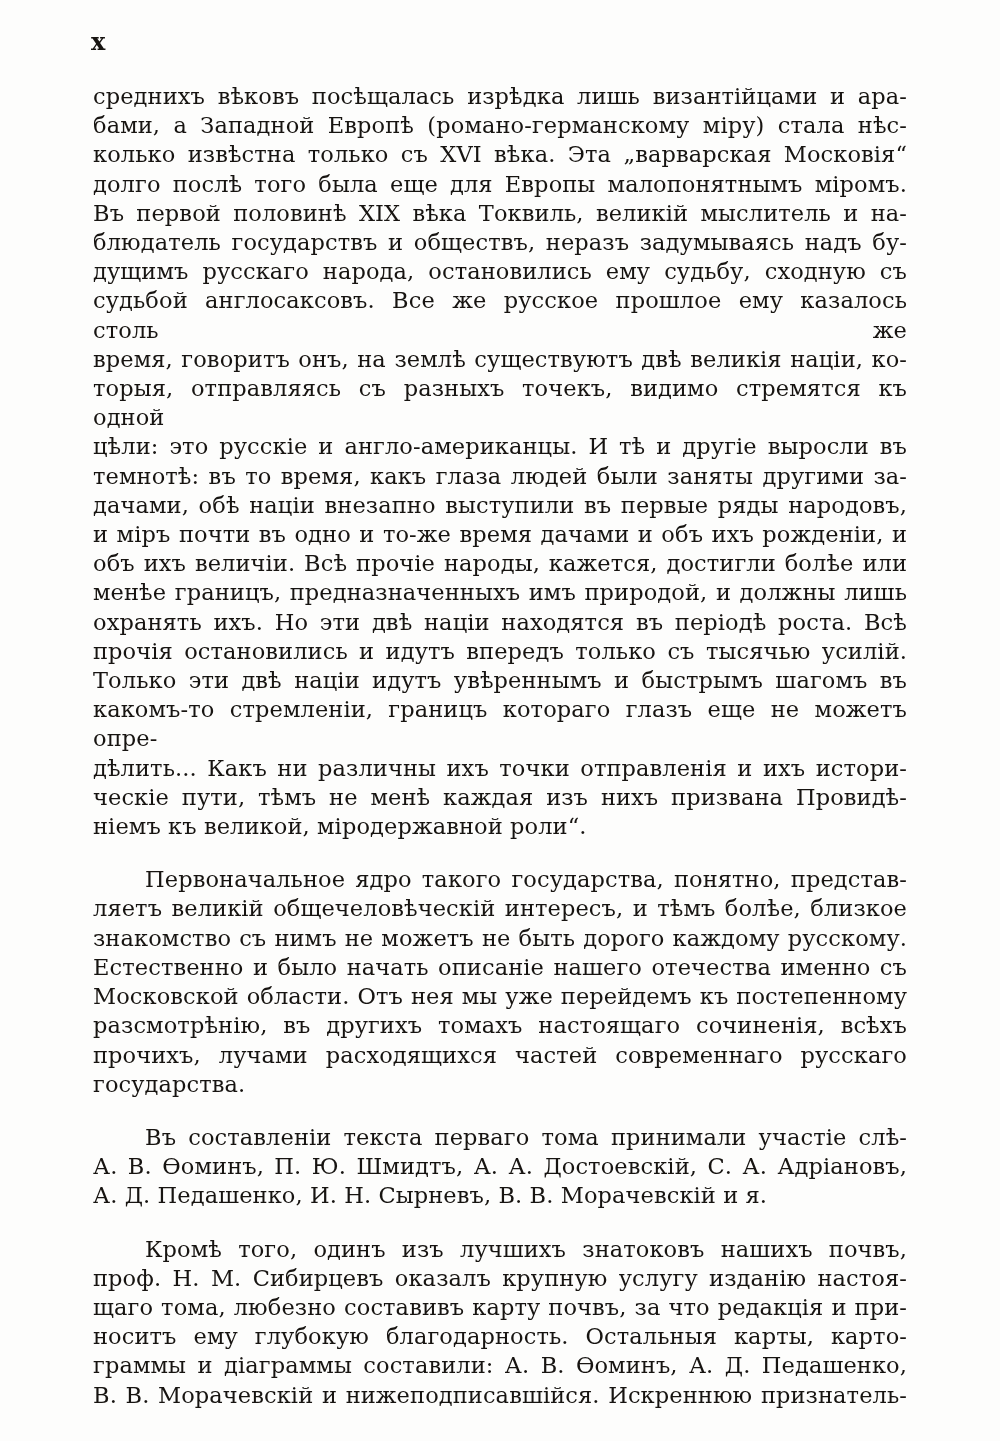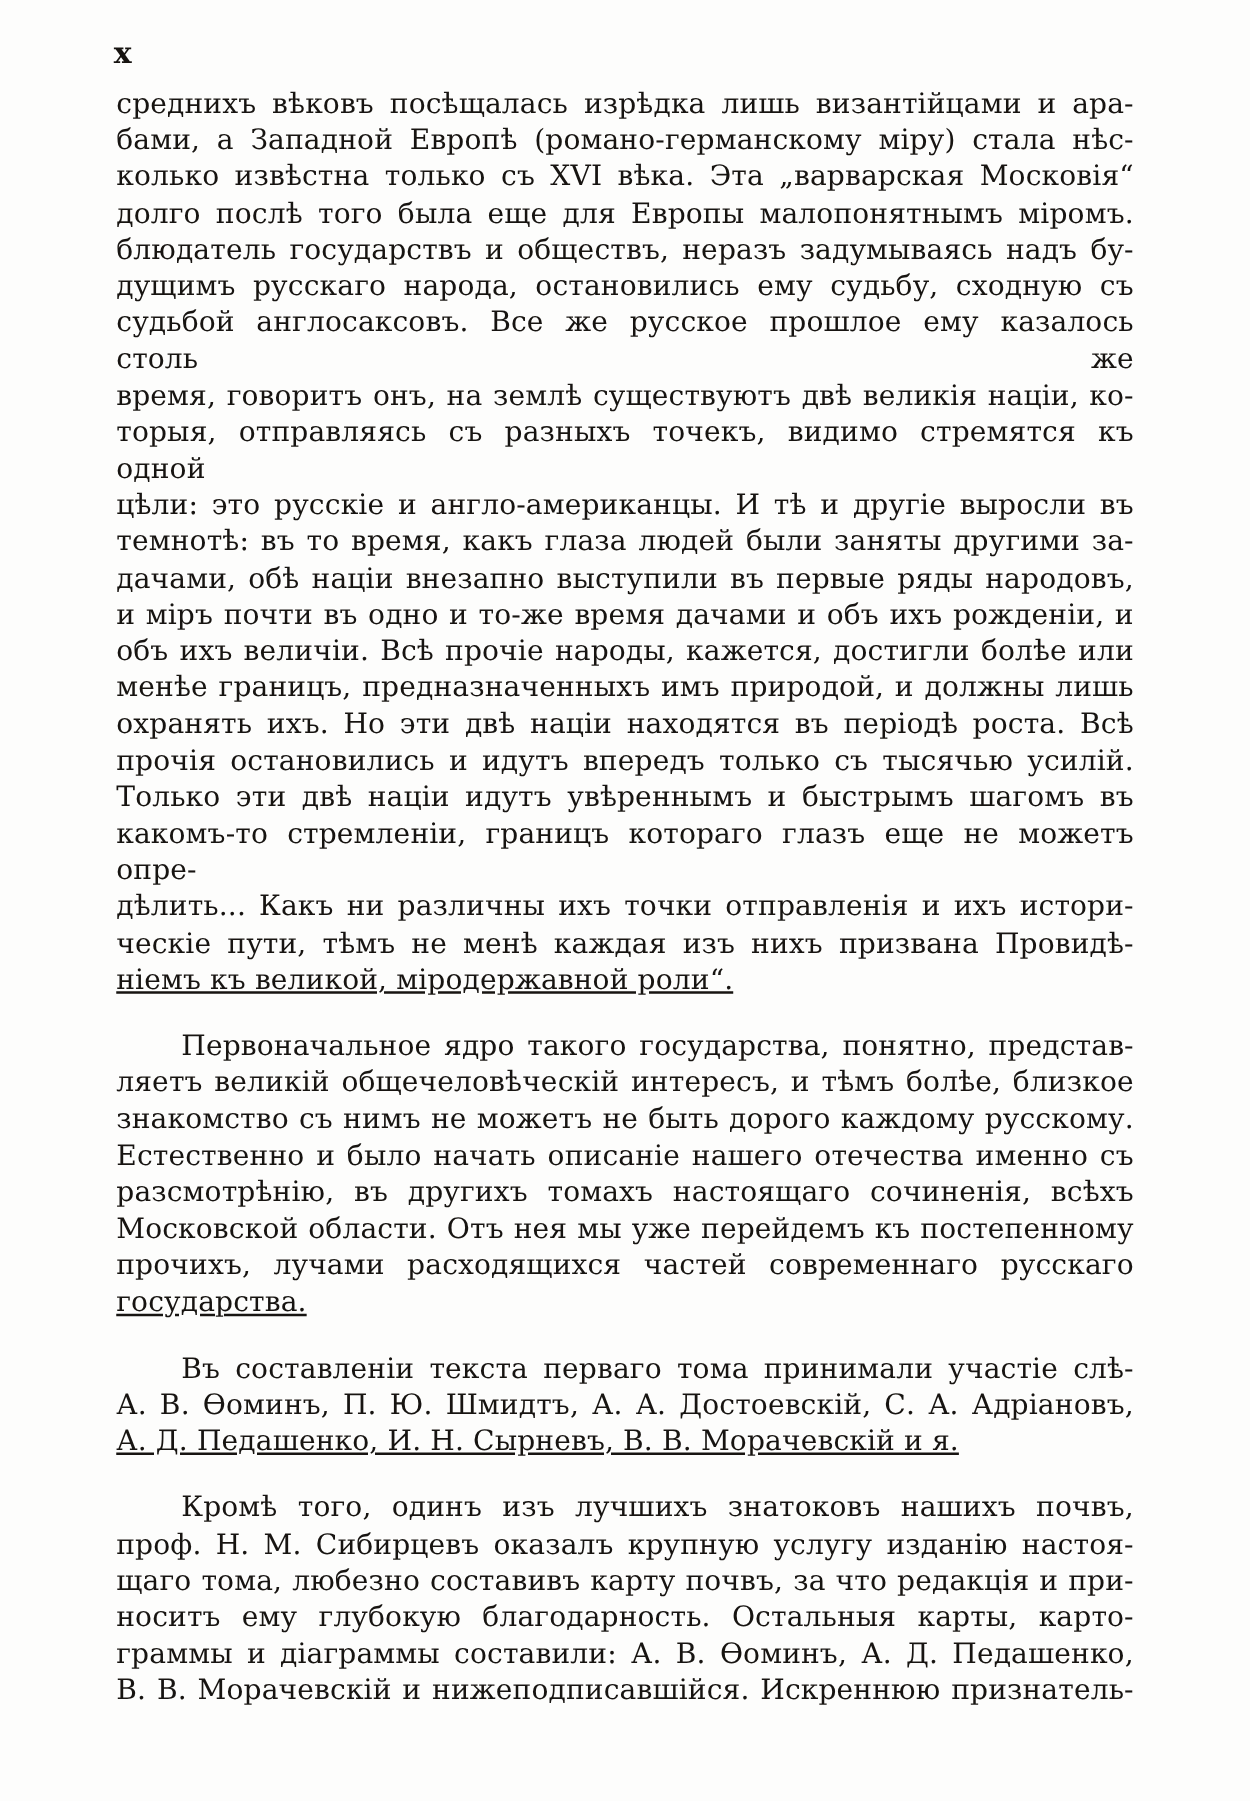--- a/index.html
+++ b/index.html
@@ -27,7 +27,7 @@
   .text-block {
     position: absolute;
     left: 93px;
-    top: 69px;
+    top: 82px;
     width: 814px;
   }
   .paragraph {

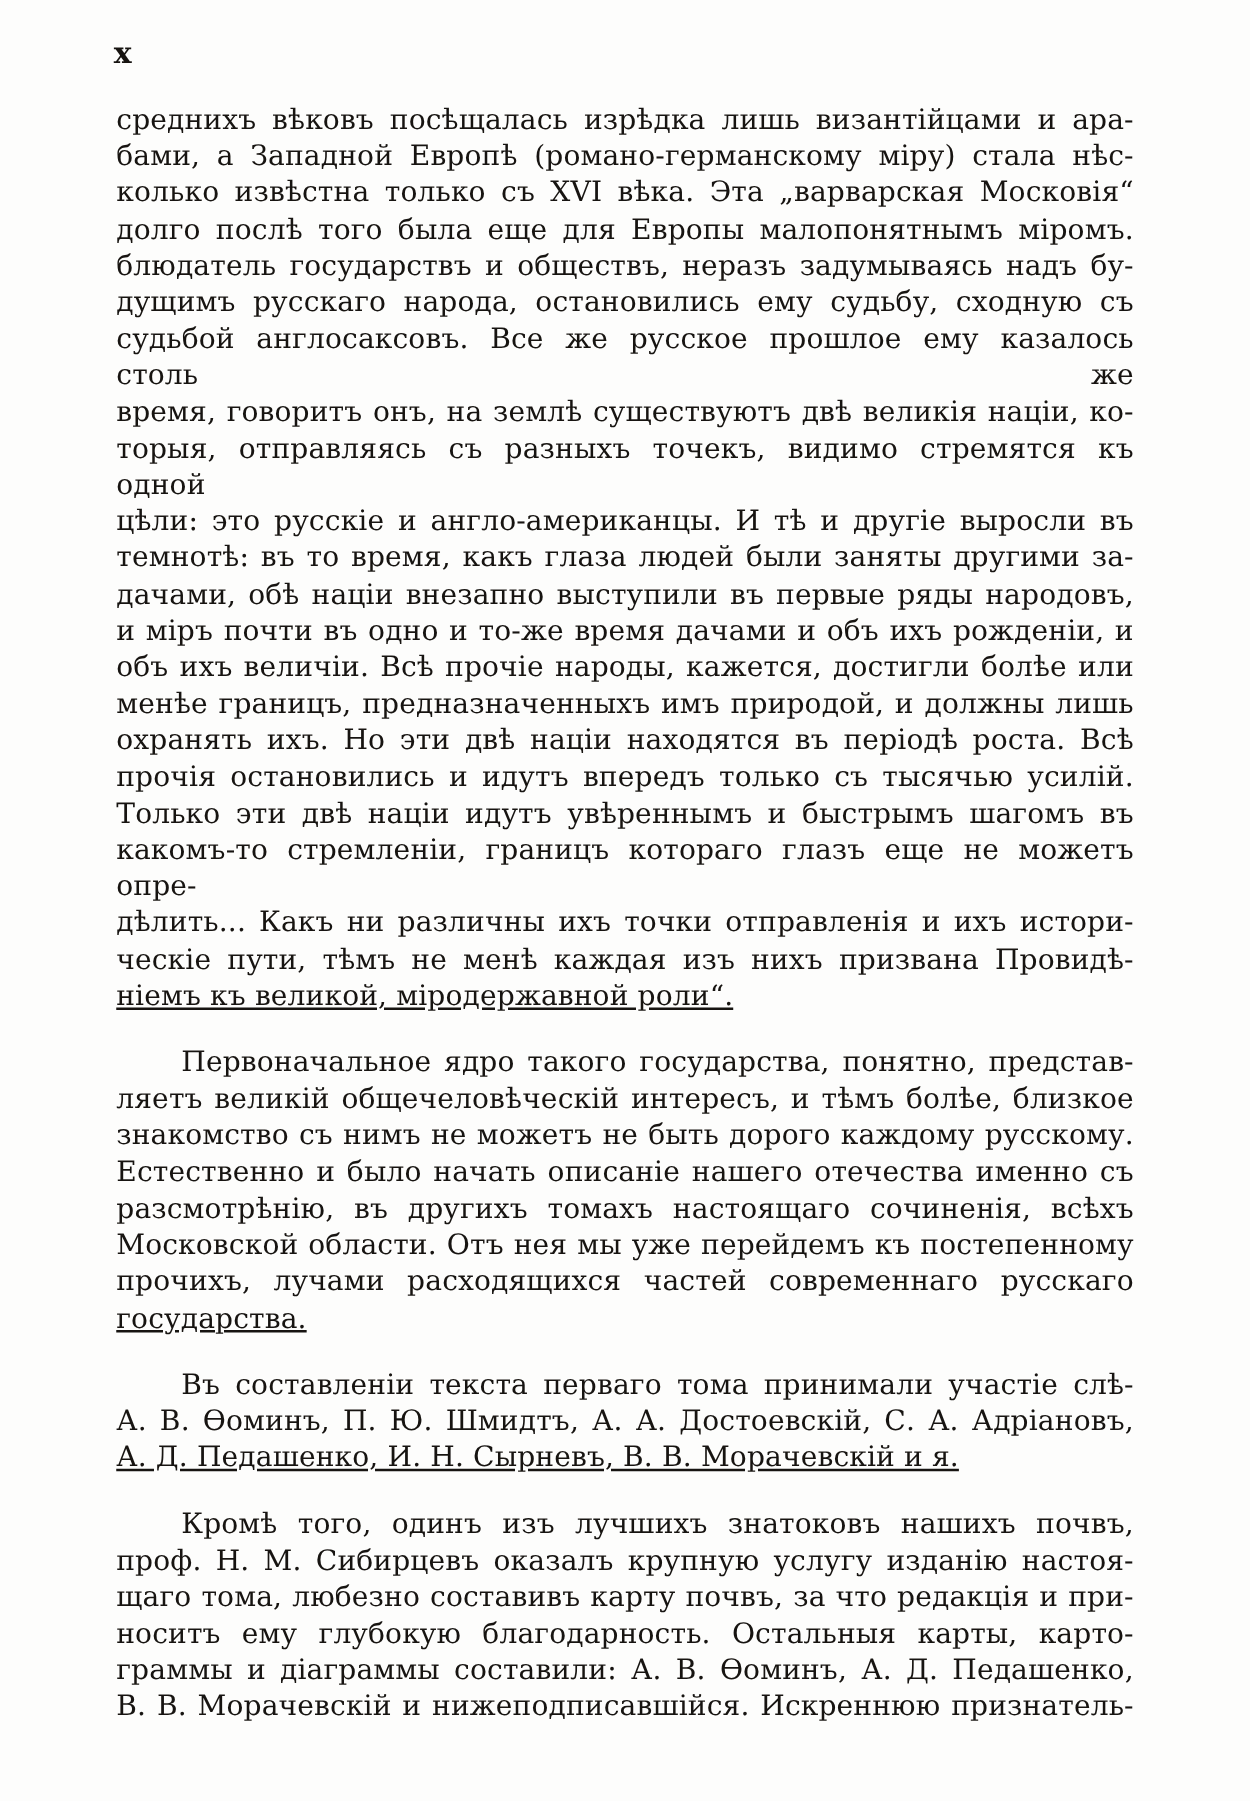--- a/index.html
+++ b/index.html
@@ -63,6 +63,7 @@
         <div class="line">бами, а Западной Европѣ (романо-германскому міру) стала нѣс-</div>
         <div class="line">колько извѣстна только съ XVI вѣка. Эта „варварская Московія“</div>
         <div class="line">долго послѣ того была еще для Европы малопонятнымъ міромъ.</div>
+        <div class="line">Въ первой половинѣ XIX вѣка Токвиль, великій мыслитель и на-</div>
         <div class="line">блюдатель государствъ и обществъ, неразъ задумываясь надъ бу-</div>
         <div class="line">дущимъ русскаго народа, остановились ему судьбу, сходную съ</div>
         <div class="line">судьбой англосаксовъ. Все же русское прошлое ему казалось столь же</div>

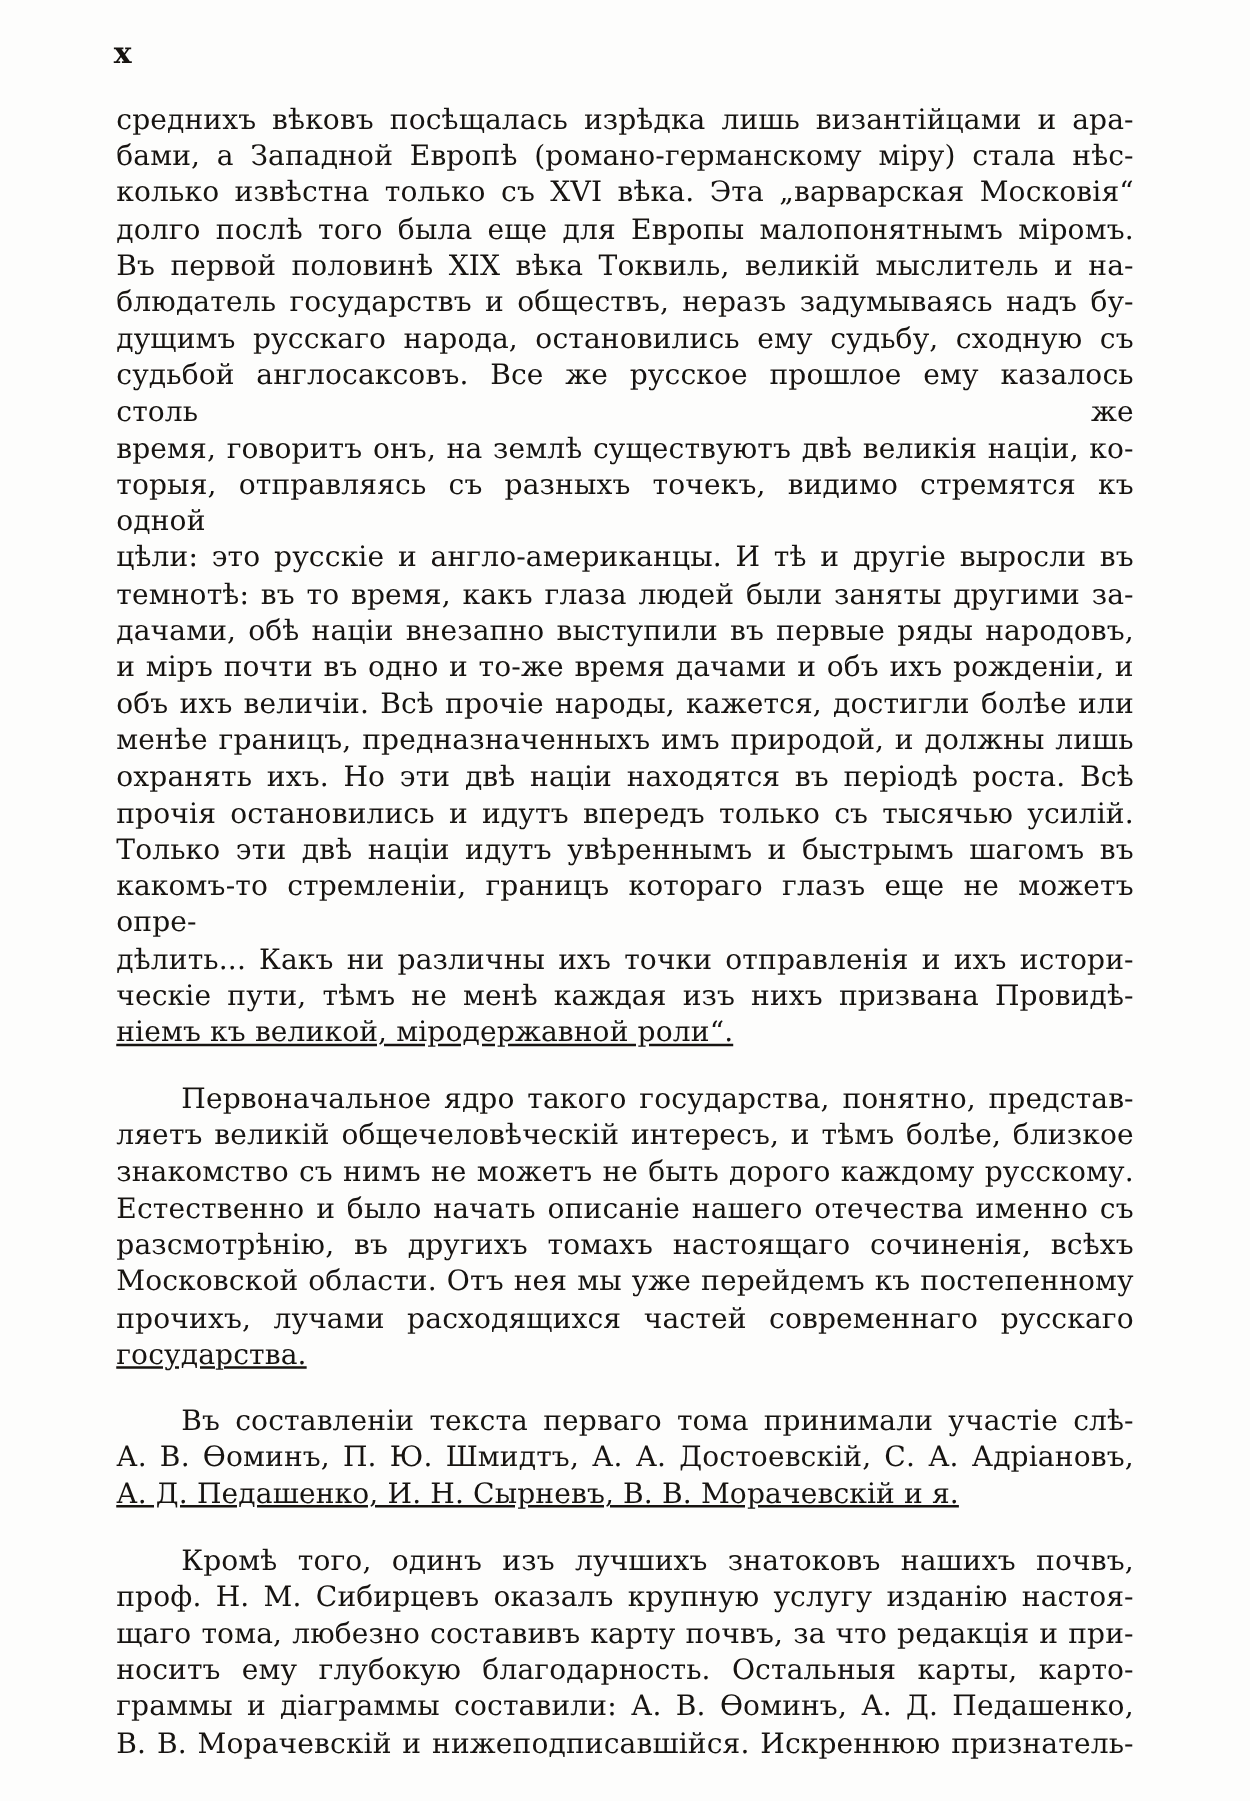--- a/index.html
+++ b/index.html
@@ -49,7 +49,6 @@
   .line.short-last {
     text-align: center;
     text-align-last: left;
-    text-decoration: underline;
   }
 </style>
 </head>

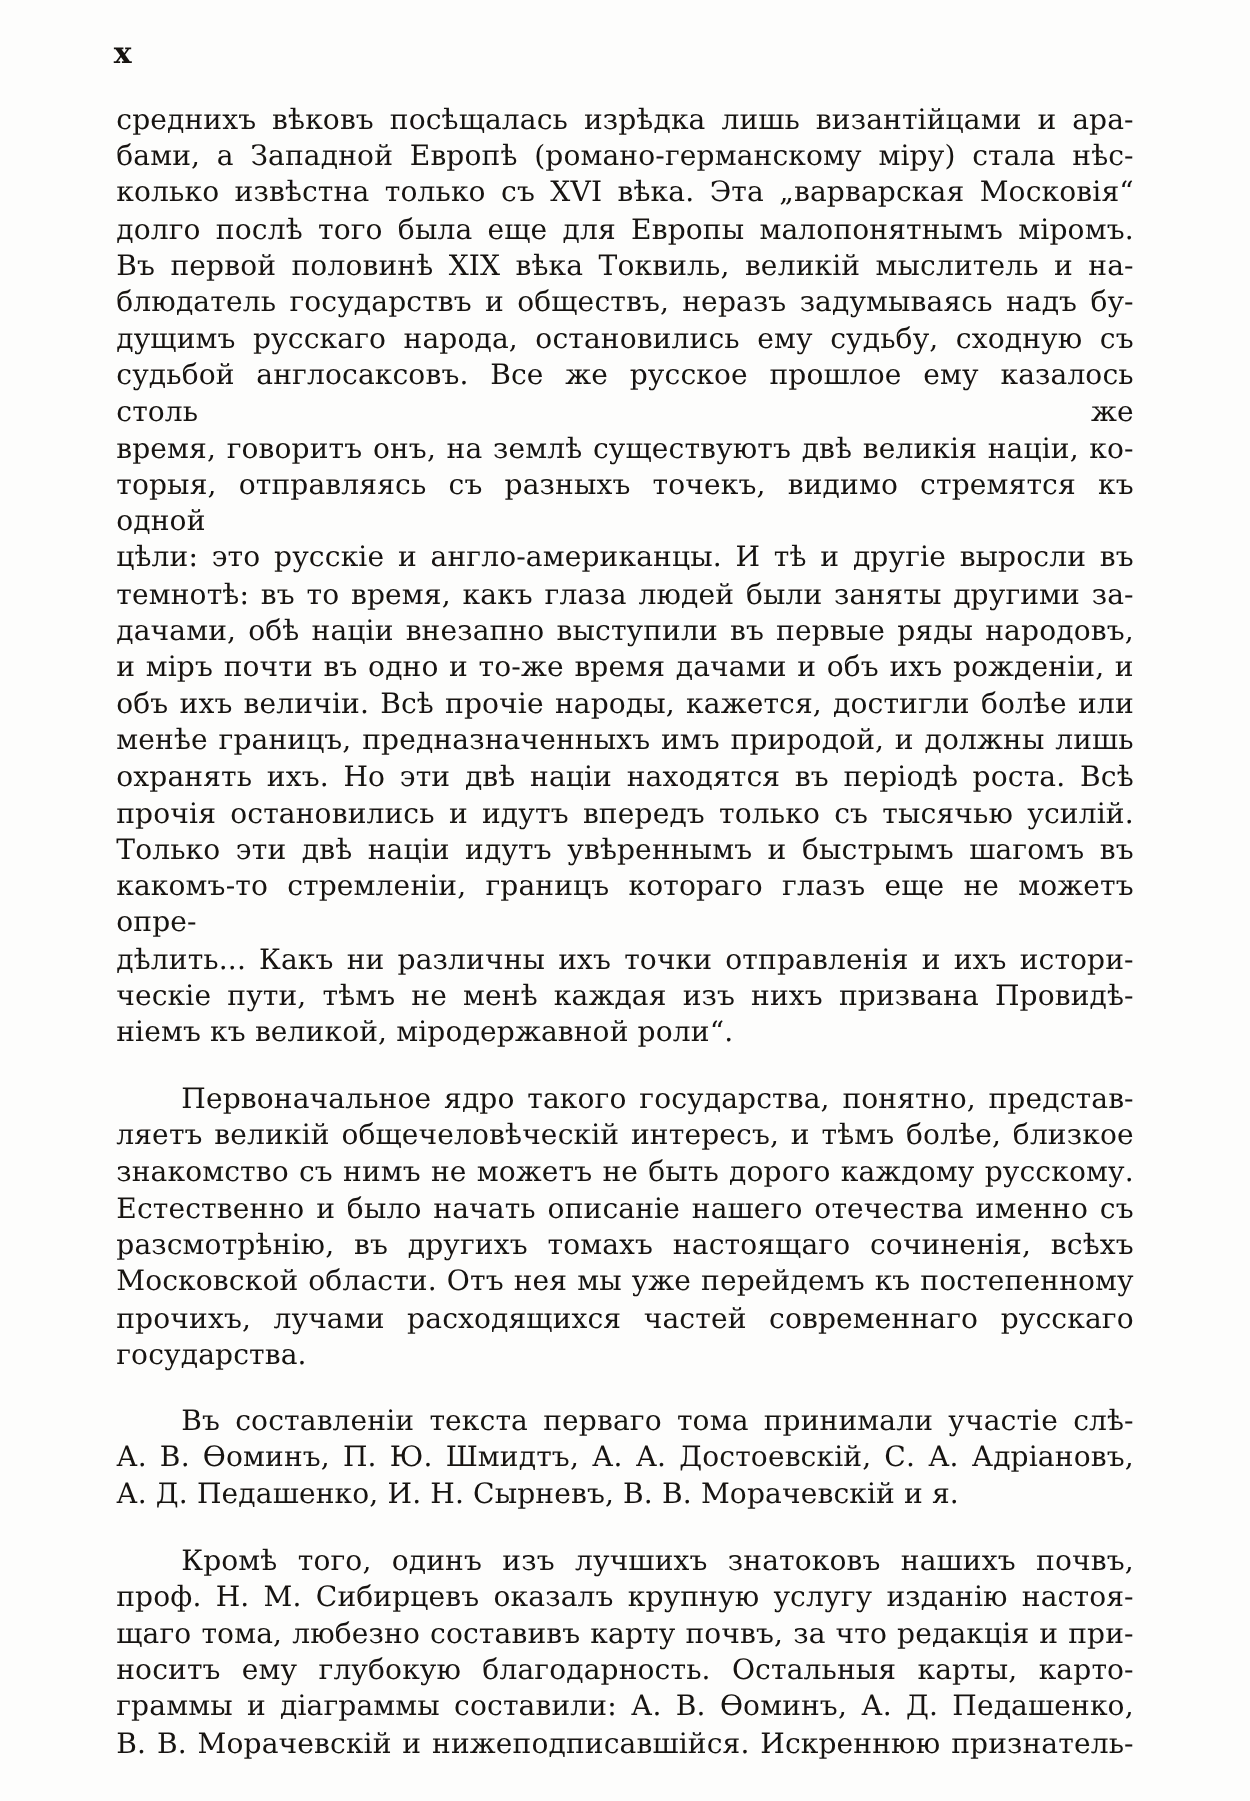--- a/index.html
+++ b/index.html
@@ -87,8 +87,8 @@
         <div class="line">ляетъ великій общечеловѣческій интересъ, и тѣмъ болѣе, близкое</div>
         <div class="line">знакомство съ нимъ не можетъ не быть дорого каждому русскому.</div>
         <div class="line">Естественно и было начать описаніе нашего отечества именно съ</div>
+        <div class="line">Московской области. Отъ нея мы уже перейдемъ къ постепенному</div>
         <div class="line">разсмотрѣнію, въ другихъ томахъ настоящаго сочиненія, всѣхъ</div>
-        <div class="line">Московской области. Отъ нея мы уже перейдемъ къ постепенному</div>
         <div class="line">прочихъ, лучами расходящихся частей современнаго русскаго</div>
         <div class="line short-last">государства.</div>
       </div>

